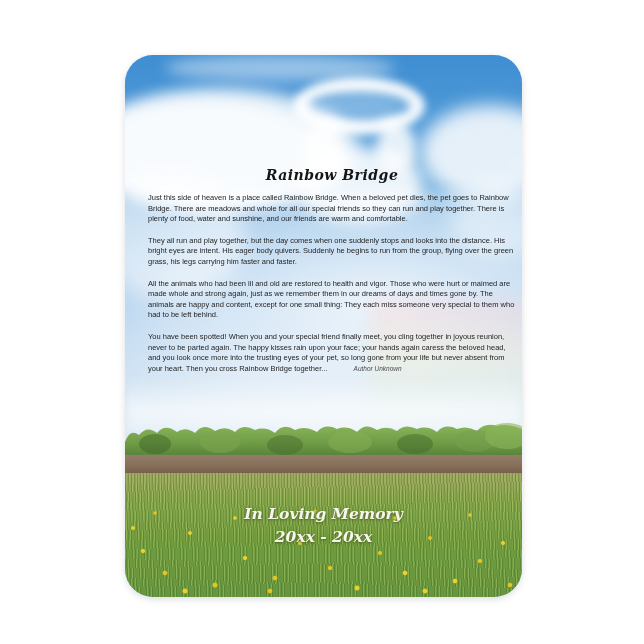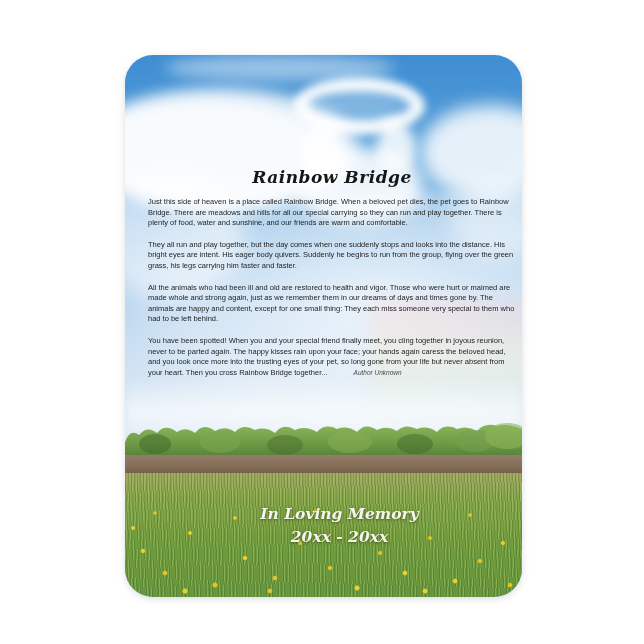--- a/index.html
+++ b/index.html
@@ -135,7 +135,7 @@
     font-family:"DejaVu Serif","Liberation Serif",serif;
     font-style:italic;
     font-weight:600;
-    font-size:17px;
+    font-size:14px;
     letter-spacing:.5px;
     color:#161616;
     margin-bottom:10px;

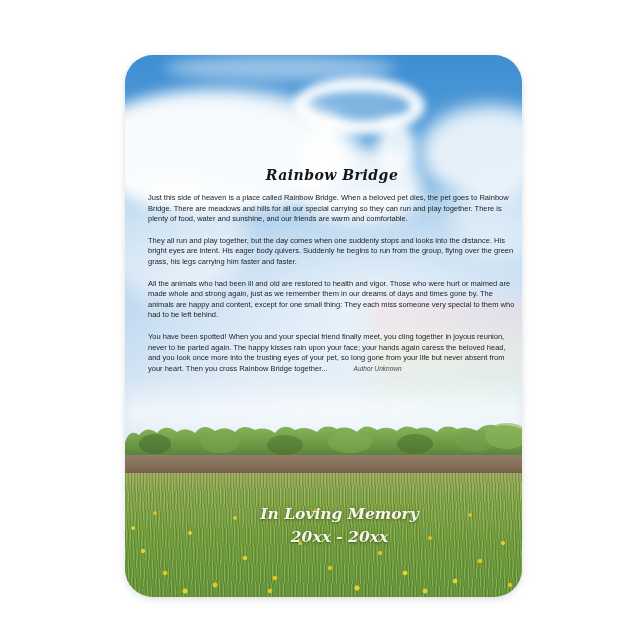--- a/index.html
+++ b/index.html
@@ -208,7 +208,7 @@
 
   <div class="content">
     <div class="title">Rainbow Bridge</div>
-    <p>Just this side of heaven is a place called Rainbow Bridge. When a beloved pet dies, the pet goes to Rainbow Bridge.  There are meadows and hills for all our special carrying so they can run and play together.  There is plenty of food, water and sunshine, and our friends are warm and comfortable.</p>
+    <p>Just this side of heaven is a place called Rainbow Bridge. When a beloved pet dies, the pet goes to Rainbow Bridge.  There are meadows and whole for all our special friends so they can run and play together.  There is plenty of food, water and sunshine, and our friends are warm and comfortable.</p>
     <p>They all run and play together, but the day comes when one suddenly stops and looks into the distance.  His bright eyes are intent.  His eager body quivers.  Suddenly he begins to run from the group, flying over the green grass, his legs carrying him faster and faster.</p>
     <p>All the animals who had been ill and old are restored to health and vigor.  Those who were hurt or maimed are made whole and strong again, just as we remember them in our dreams of days and times gone by.   The animals are happy and content, except for one small thing:  They each miss someone very special to them who had to be left behind.</p>
     <p><span>You have been spotted!  When you and your special friend finally meet, you cling together in joyous reunion, never to be parted again.  The happy kisses rain upon your face; your hands again caress the beloved head, and you look once more into the trusting eyes of your pet, so long gone from your life but never absent from your heart.  Then you cross Rainbow Bridge together...</span><span class="attr">Author Unknown</span></p>

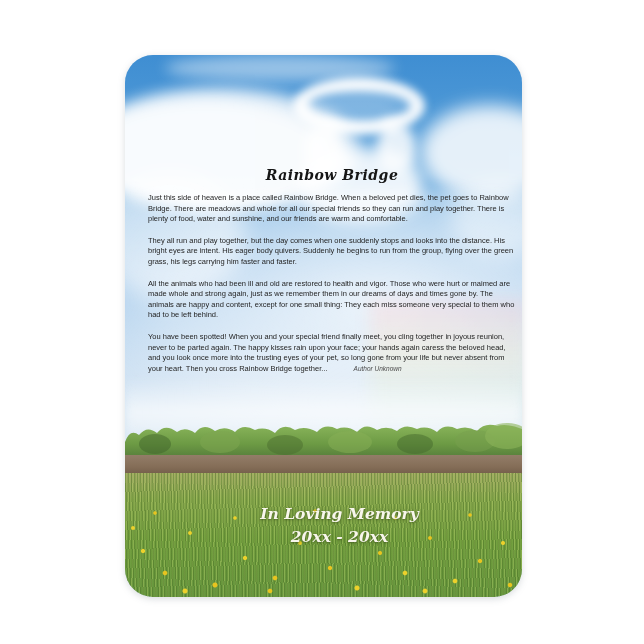--- a/index.html
+++ b/index.html
@@ -155,7 +155,7 @@
 
   
   .memorial {
-    position:absolute; left:16px; top:448px; width:397px;
+    position:absolute; left:0; top:448px; width:397px;
     text-align:center;
     font-family:"DejaVu Serif","Liberation Serif",serif;
     font-style:italic;

